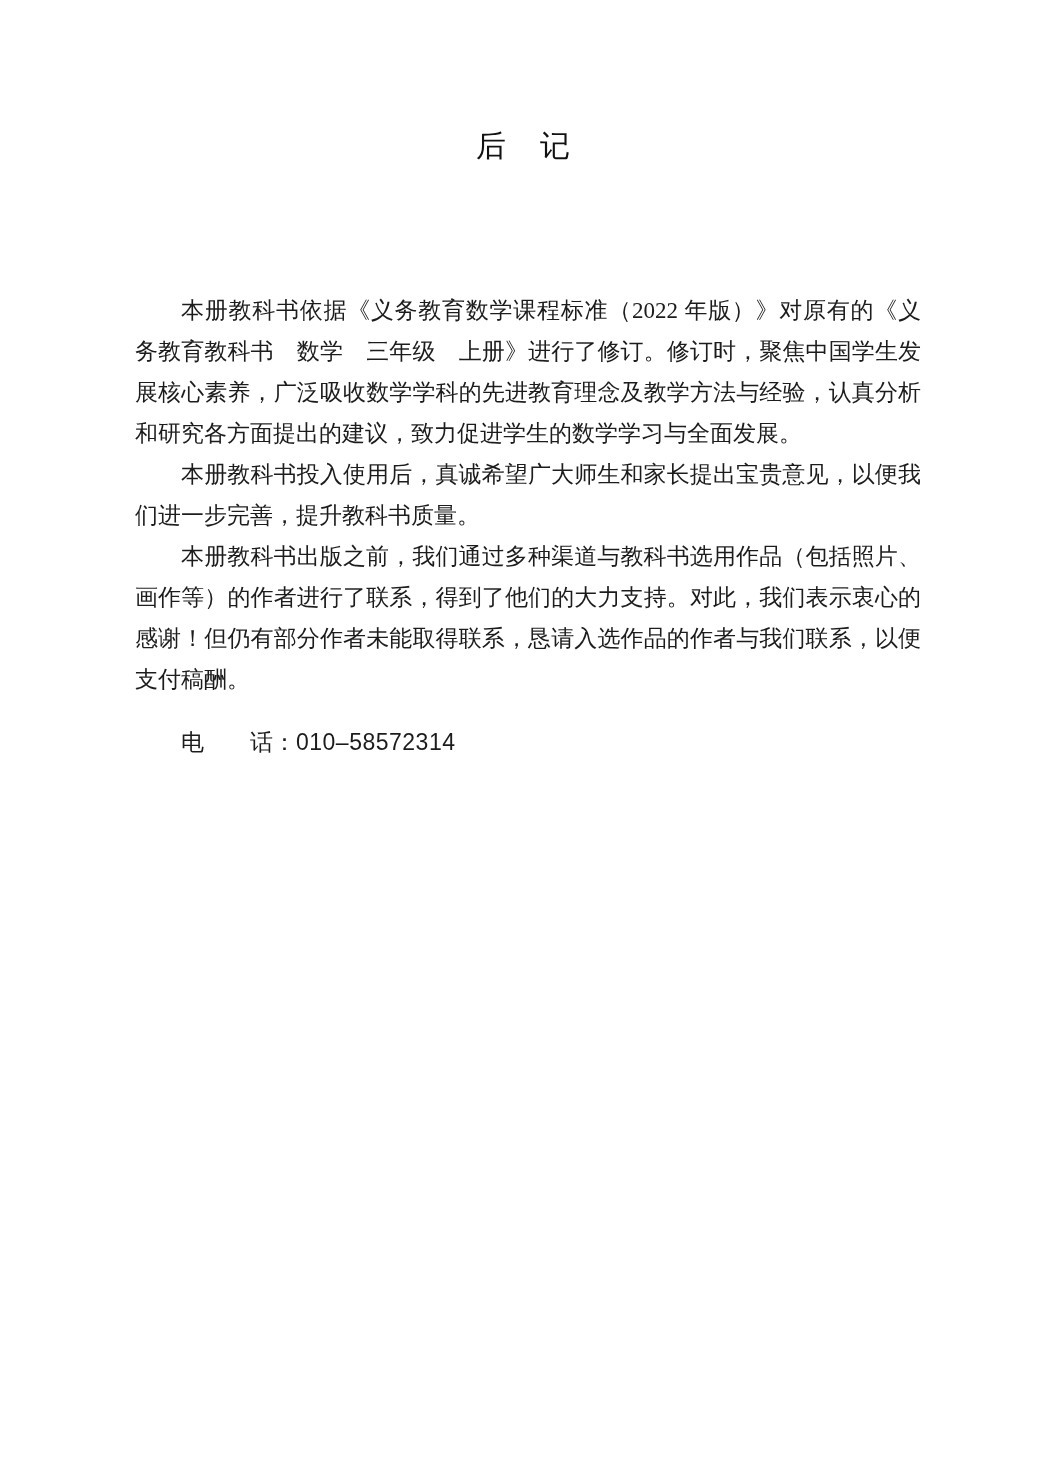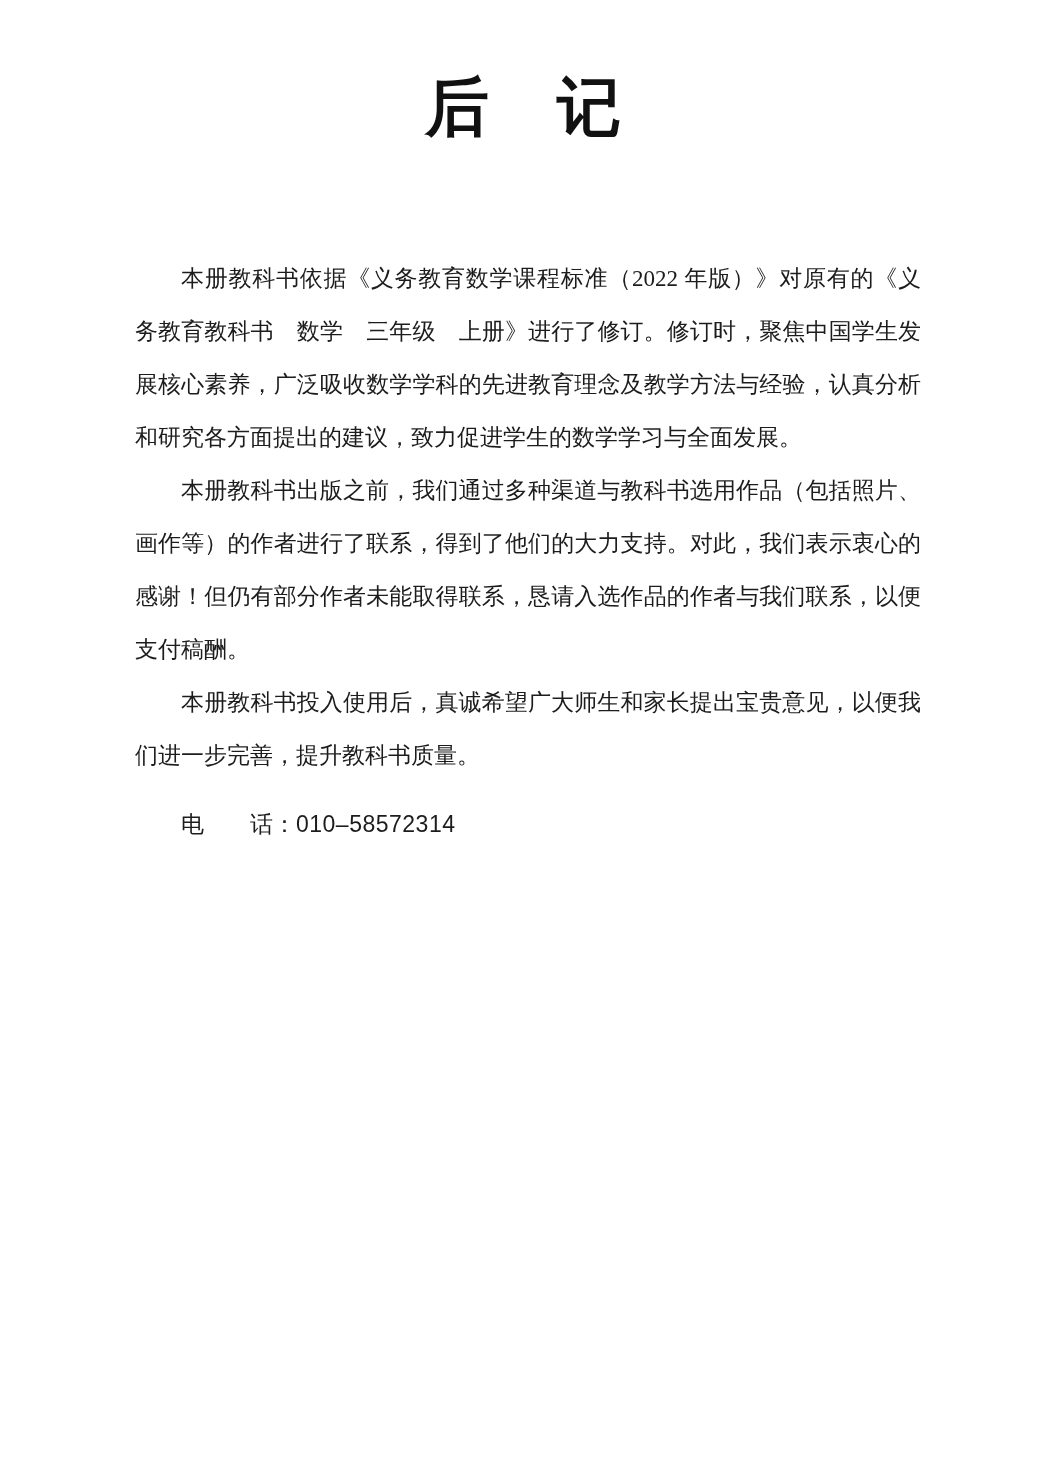--- a/index.html
+++ b/index.html
@@ -20,10 +20,10 @@
     box-sizing: border-box;
   }
   .page-title {
-    margin-top: 76px;
+    margin-top: 114px;
     text-align: center;
-    font-size: 64px;
-    font-weight: bold;
+    font-size: 30px;
+    font-weight: normal;
     letter-spacing: 2px;
     line-height: 64px;
     color: #111111;

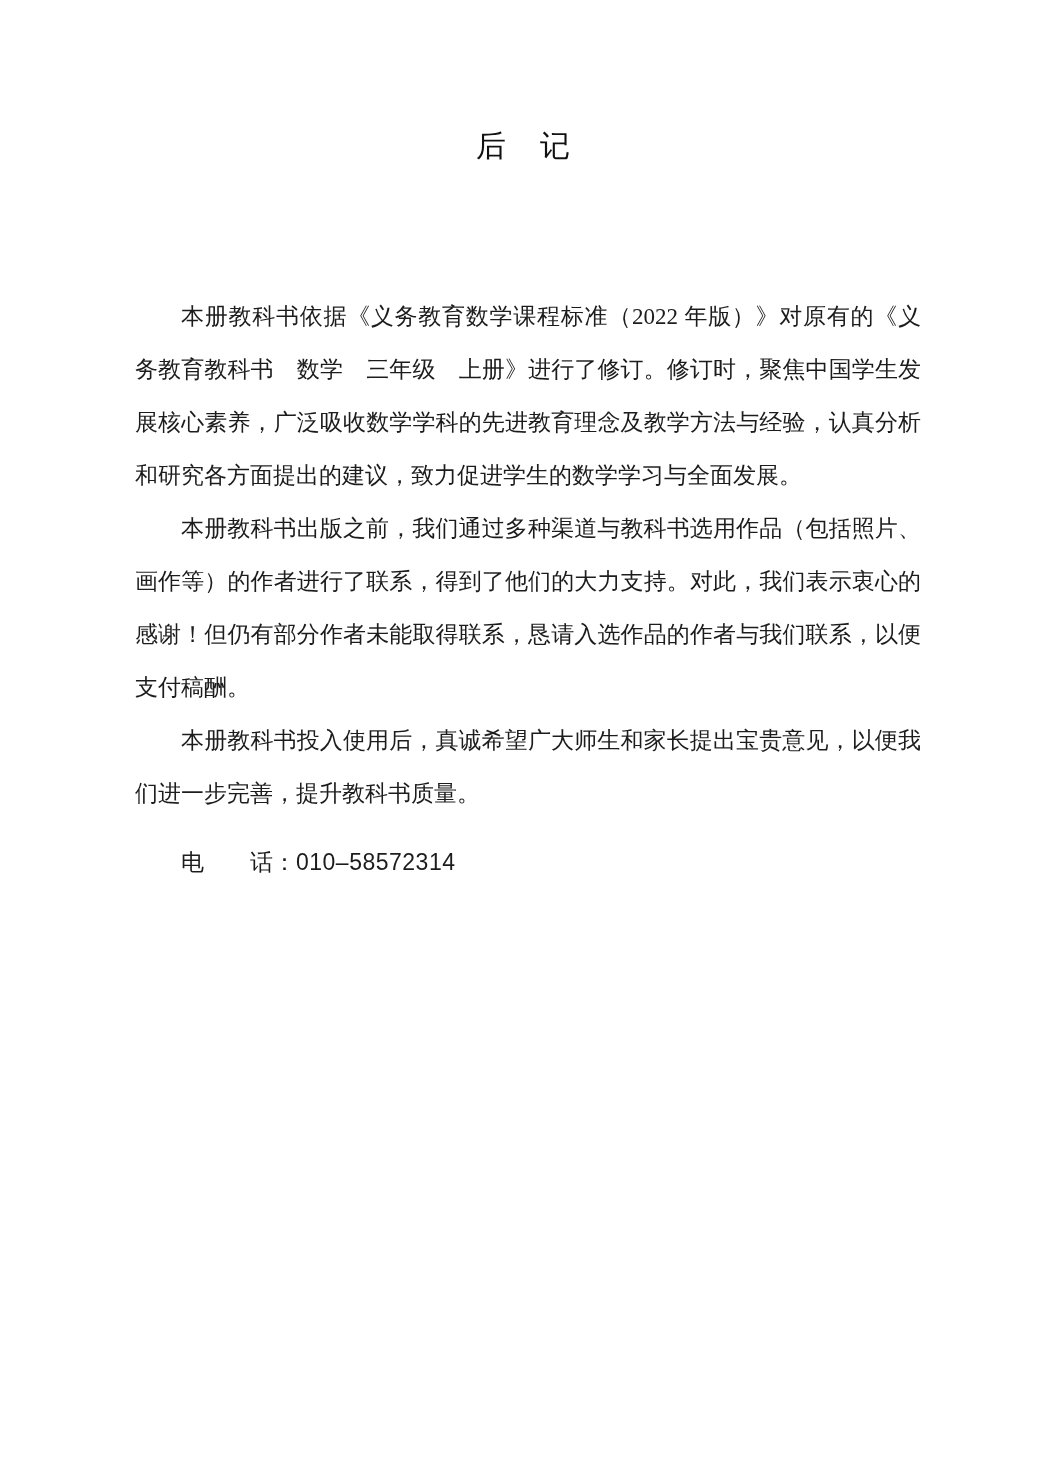--- a/index.html
+++ b/index.html
@@ -33,7 +33,7 @@
     width: 786px;
     margin-left: 135px;
     font-size: 23px;
-    line-height: 53px;
+    line-height: 41px;
     text-align: justify;
   }
   .paragraph {

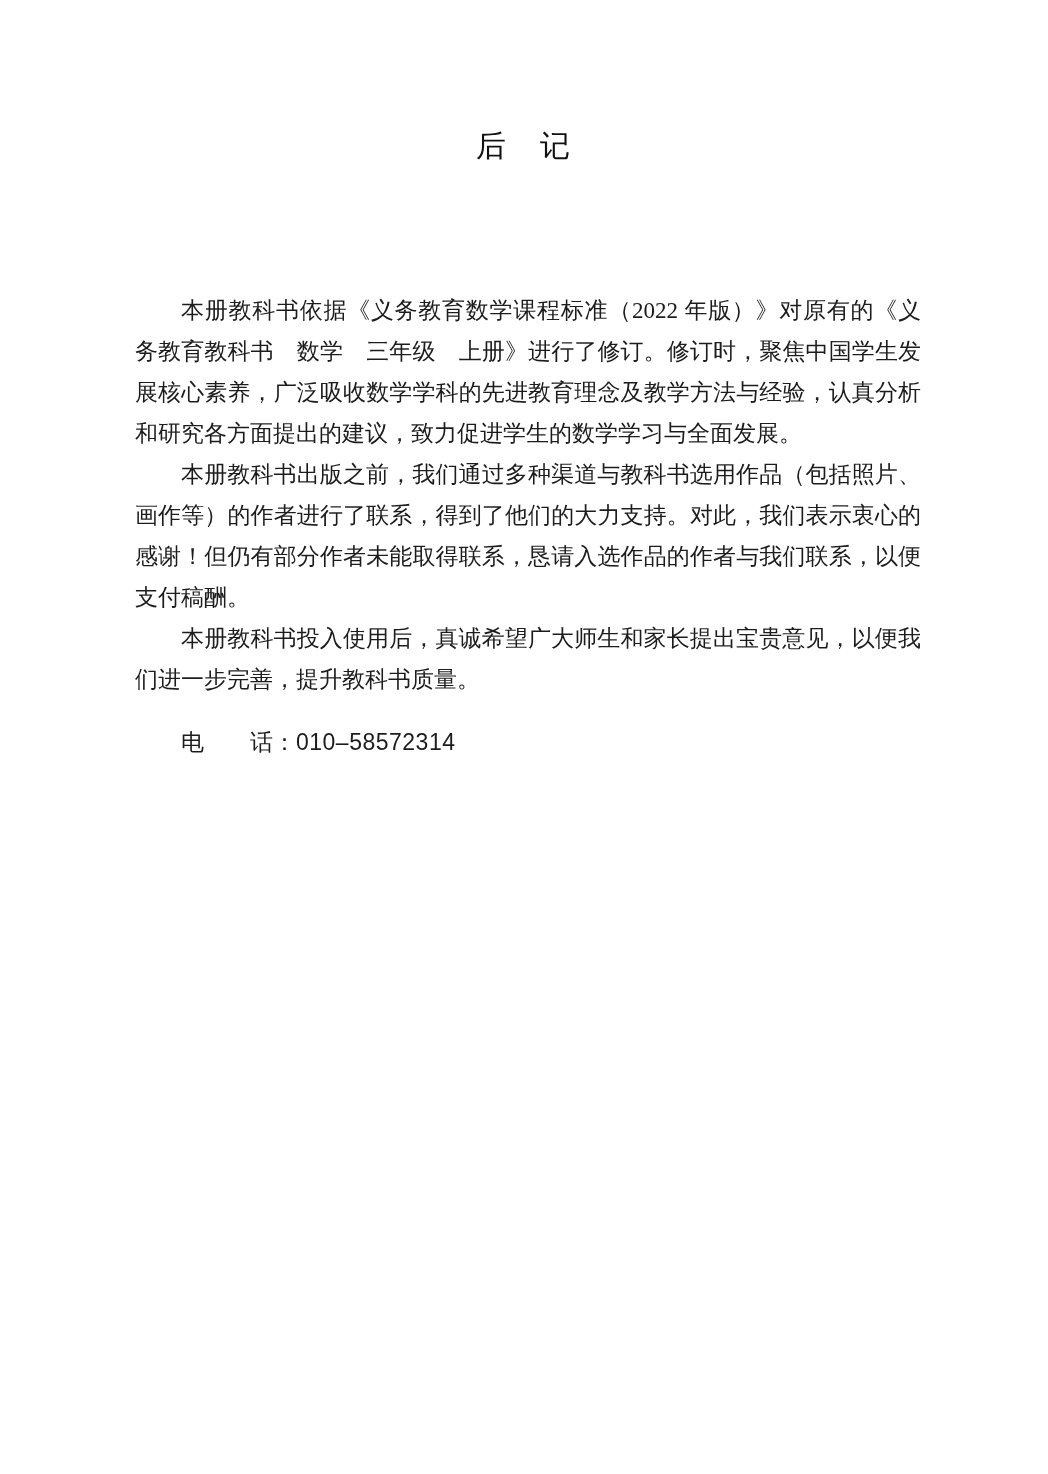--- a/index.html
+++ b/index.html
@@ -66,8 +66,8 @@
 
   <div class="body-text">
     <p class="paragraph">本册教科书依据《义务教育数学课程标准（2022 年版）》对原有的《义务教育教科书　数学　三年级　上册》进行了修订。修订时，聚焦中国学生发展核心素养，广泛吸收数学学科的先进教育理念及教学方法与经验，认真分析和研究各方面提出的建议，致力促进学生的数学学习与全面发展。</p>
+    <p class="paragraph">本册教科书投入使用后，真诚希望广大师生和家长提出宝贵意见，以便我们进一步完善，提升教科书质量。</p>
     <p class="paragraph">本册教科书出版之前，我们通过多种渠道与教科书选用作品（包括照片、画作等）的作者进行了联系，得到了他们的大力支持。对此，我们表示衷心的感谢！但仍有部分作者未能取得联系，恳请入选作品的作者与我们联系，以便支付稿酬。</p>
-    <p class="paragraph">本册教科书投入使用后，真诚希望广大师生和家长提出宝贵意见，以便我们进一步完善，提升教科书质量。</p>
   </div>
 
   <div class="contact-block">

